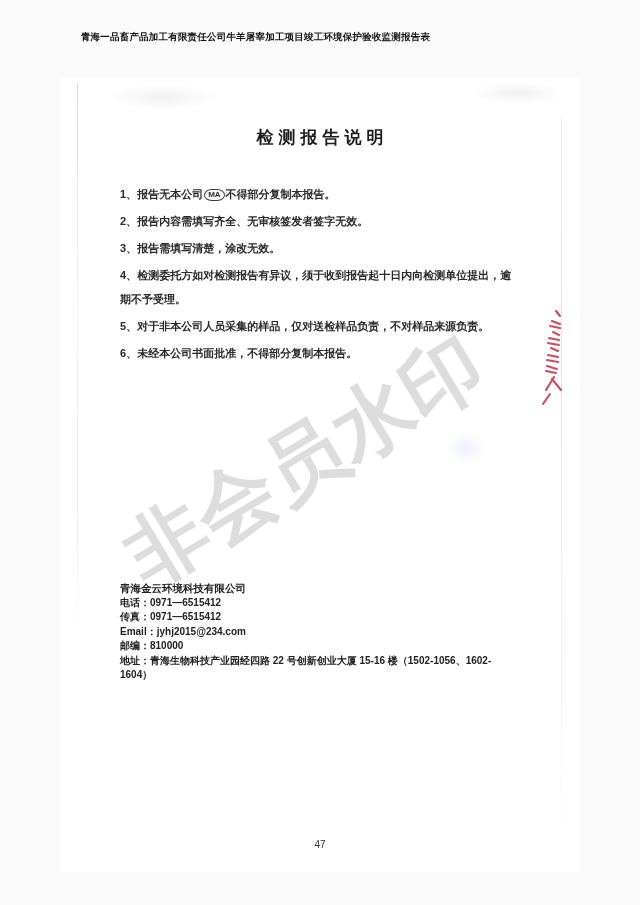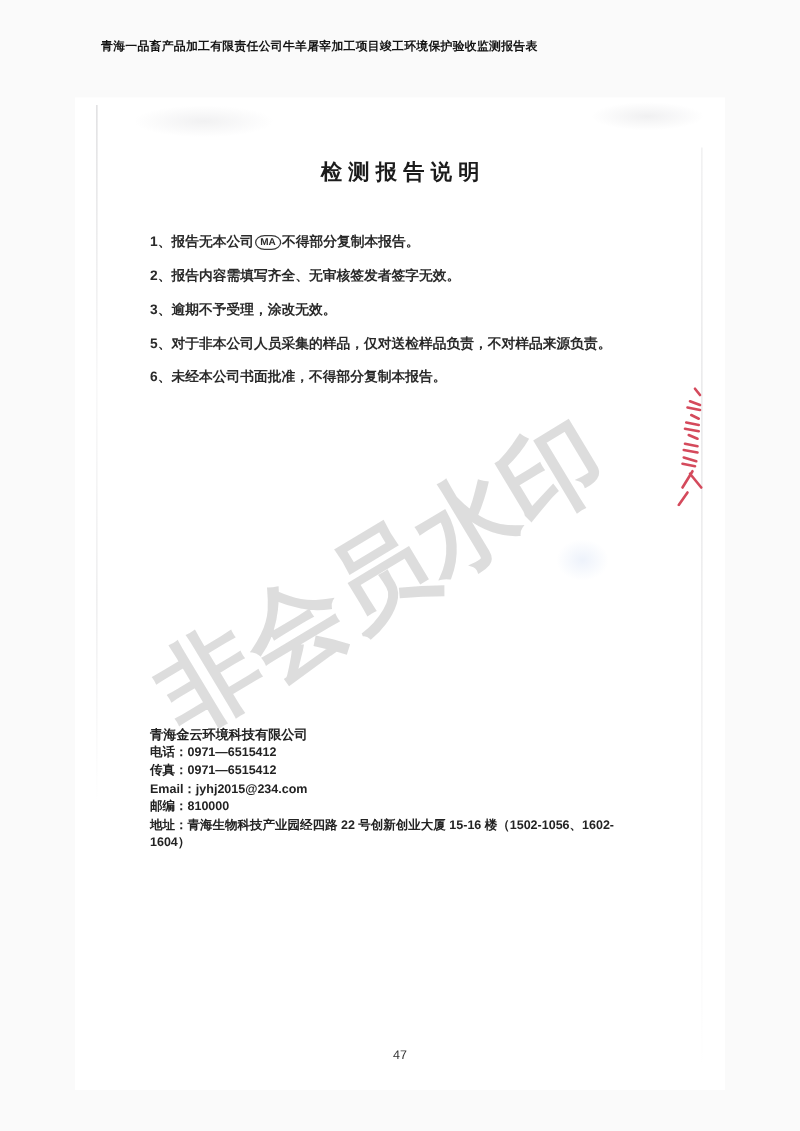--- a/index.html
+++ b/index.html
@@ -149,7 +149,7 @@
   <div class="notes">
     <p><span>1、</span><span>报告无本公司</span><span class="cma-mark">MA</span><span>不得部分复制本报告。</span></p>
     <p><span>2、</span><span>报告内容需填写齐全、无审核签发者签字无效。</span></p>
-    <p><span>3、</span><span>逾期不予受理，涂改无效。</span></p>
+    <p><span>3、</span><span>报告需填写清楚，涂改无效。</span></p>
     <p><span>5、</span><span>对于非本公司人员采集的样品，仅对送检样品负责，不对样品来源负责。</span></p>
     <p><span>6、</span><span>未经本公司书面批准，不得部分复制本报告。</span></p>
   </div>

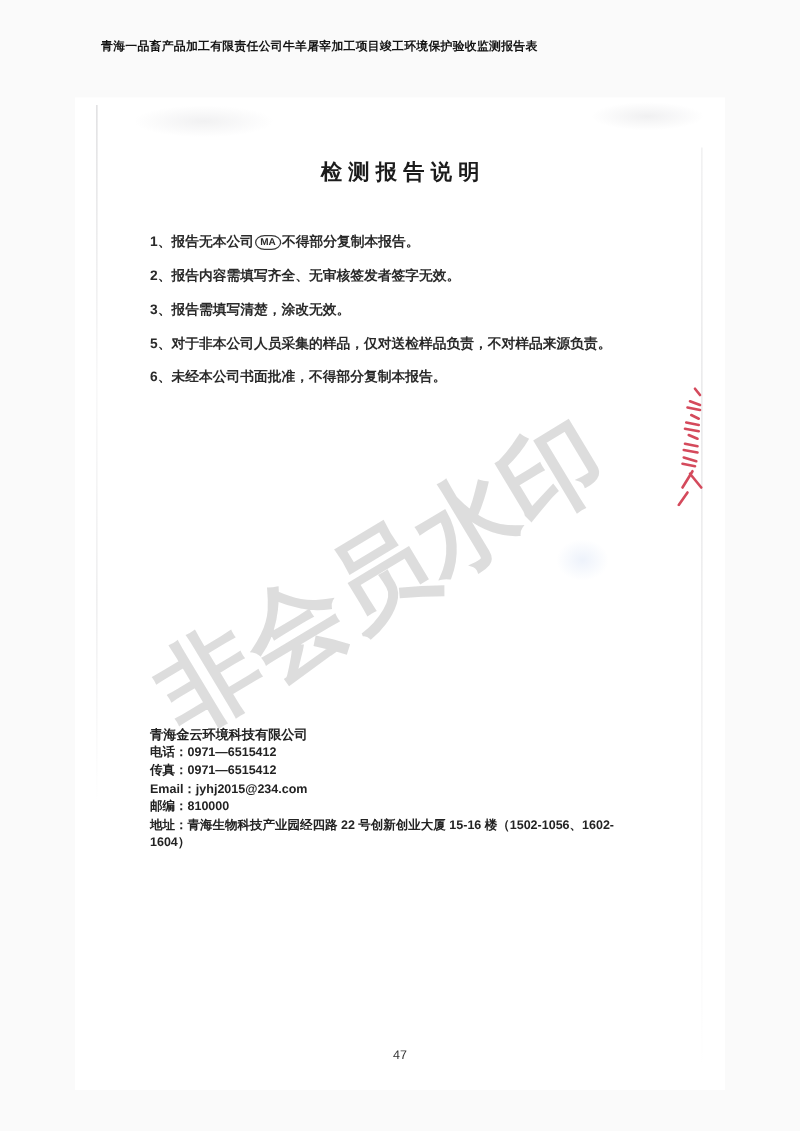--- a/index.html
+++ b/index.html
@@ -150,6 +150,7 @@
     <p><span>1、</span><span>报告无本公司</span><span class="cma-mark">MA</span><span>不得部分复制本报告。</span></p>
     <p><span>2、</span><span>报告内容需填写齐全、无审核签发者签字无效。</span></p>
     <p><span>3、</span><span>报告需填写清楚，涂改无效。</span></p>
+    <p><span>4、</span><span>检测委托方如对检测报告有异议，须于收到报告起十日内向检测单位提出，逾期不予受理。</span></p>
     <p><span>5、</span><span>对于非本公司人员采集的样品，仅对送检样品负责，不对样品来源负责。</span></p>
     <p><span>6、</span><span>未经本公司书面批准，不得部分复制本报告。</span></p>
   </div>

